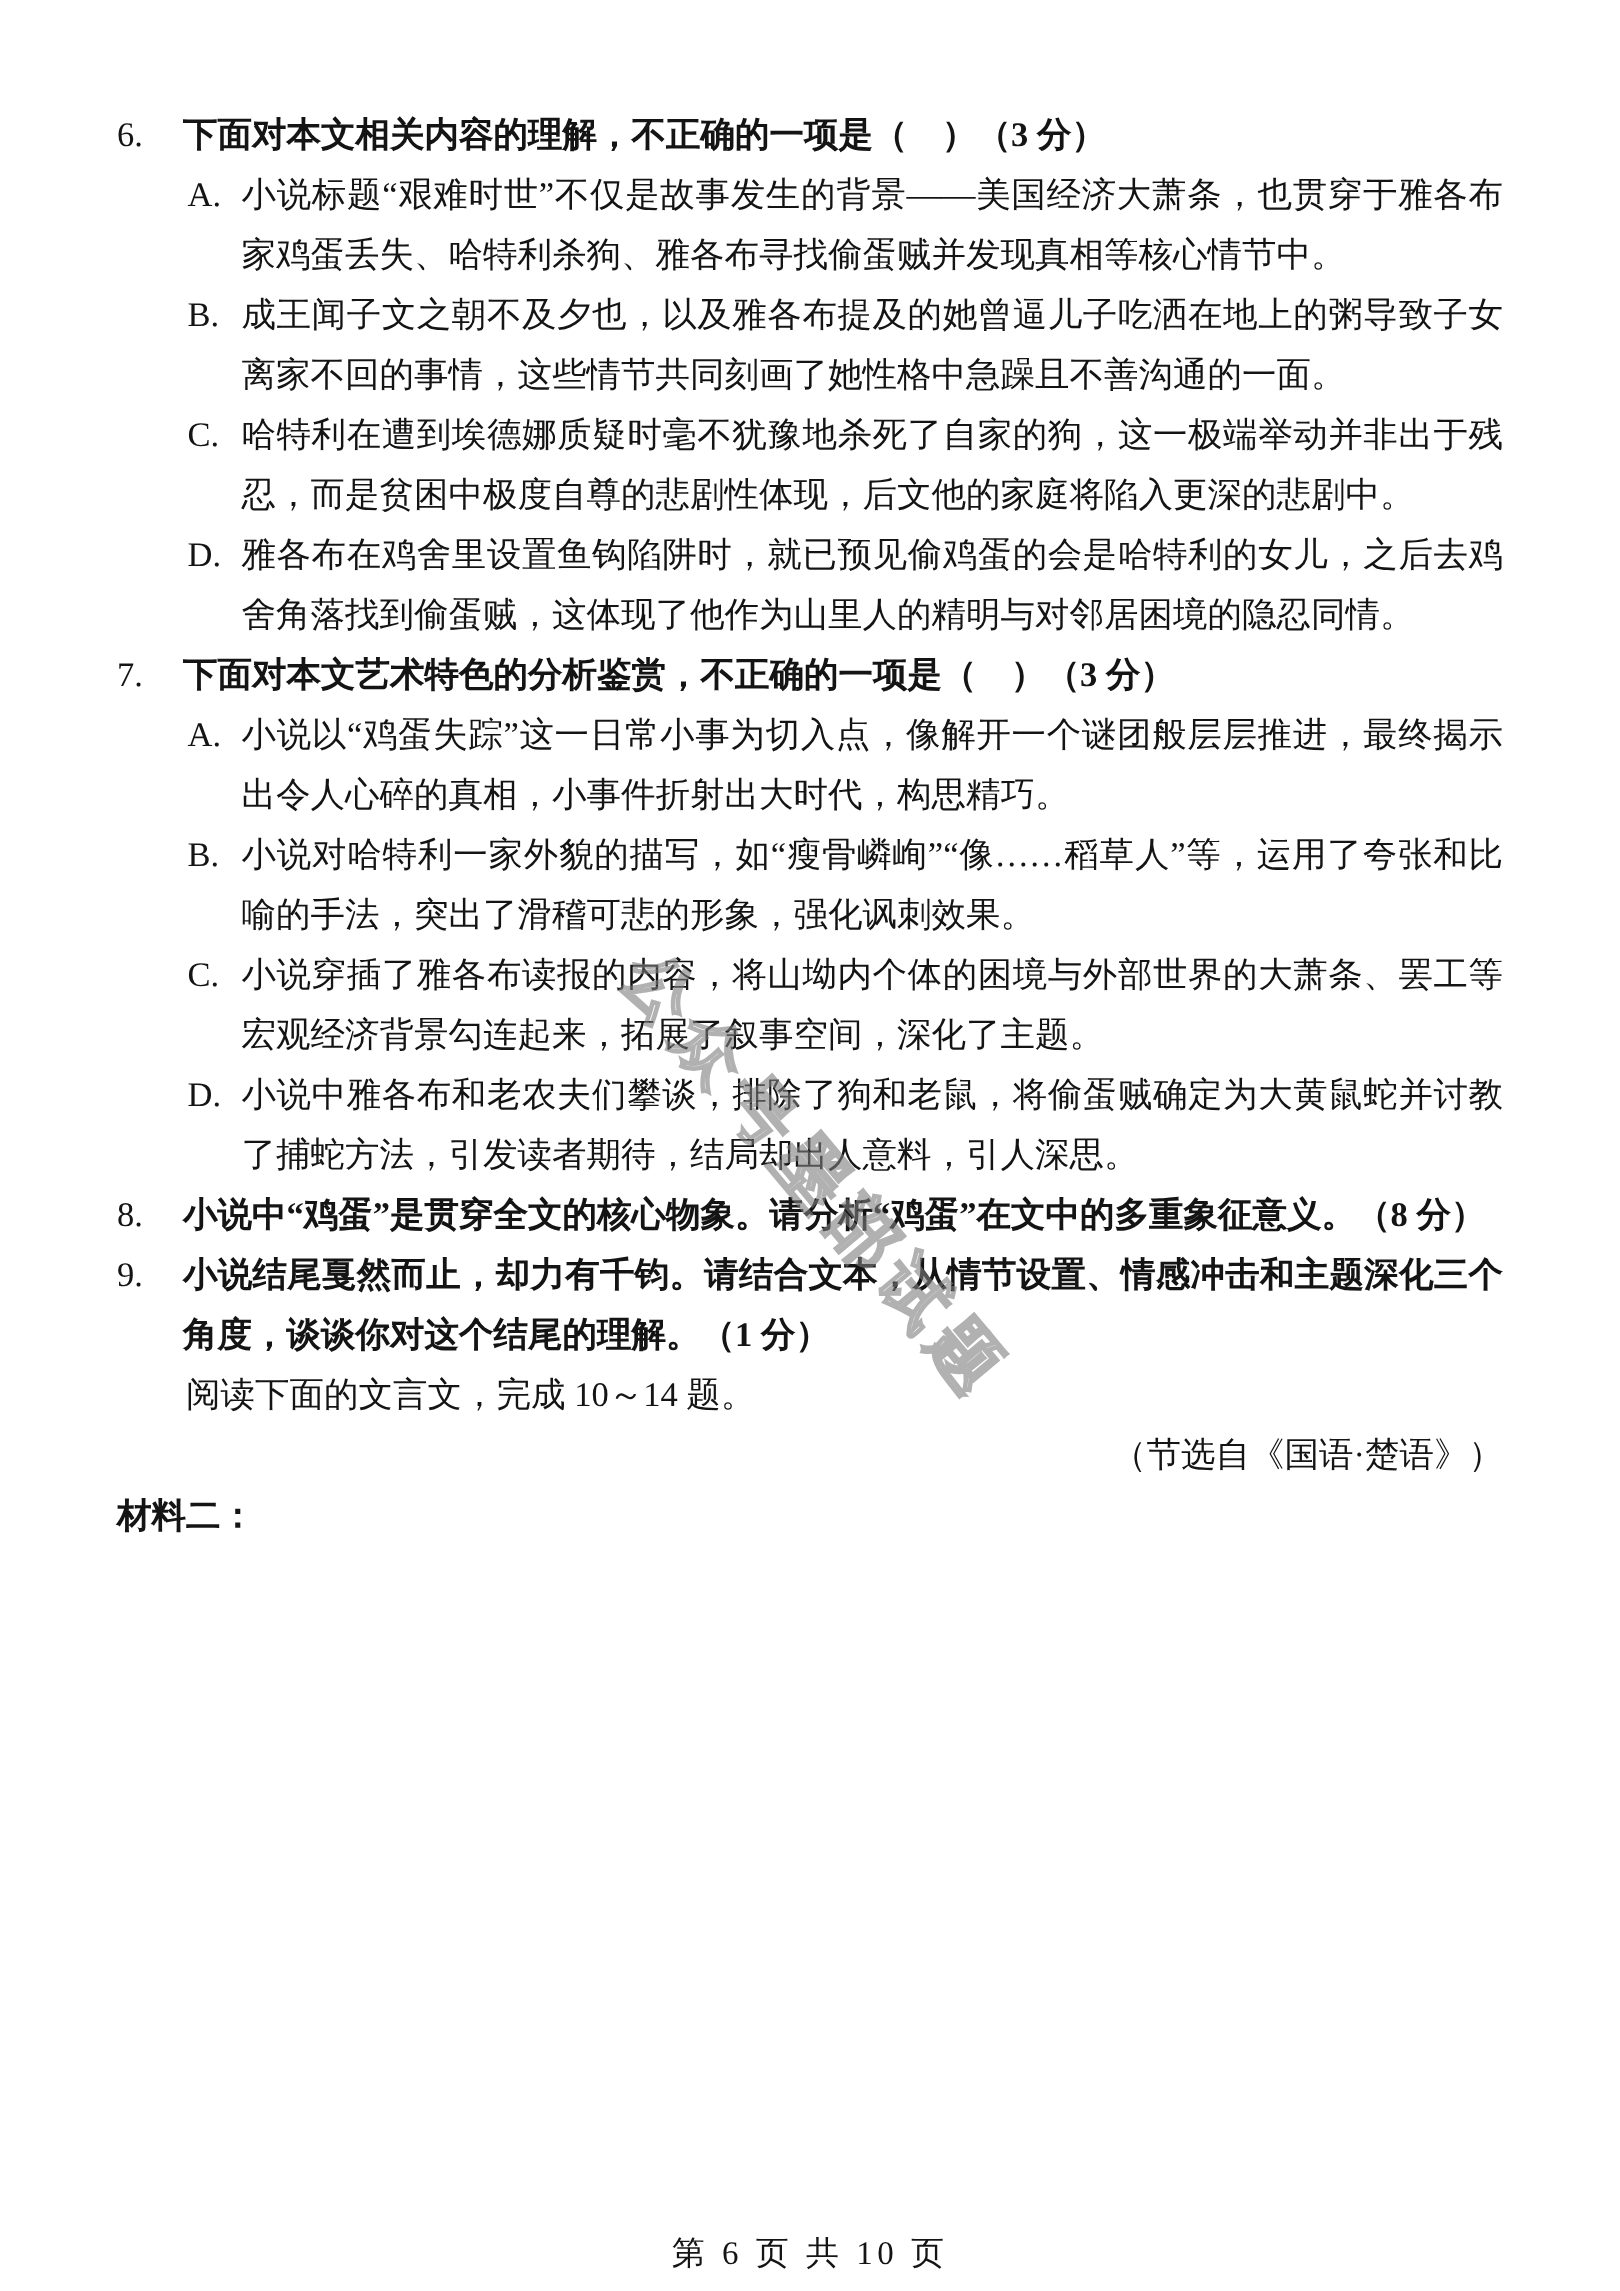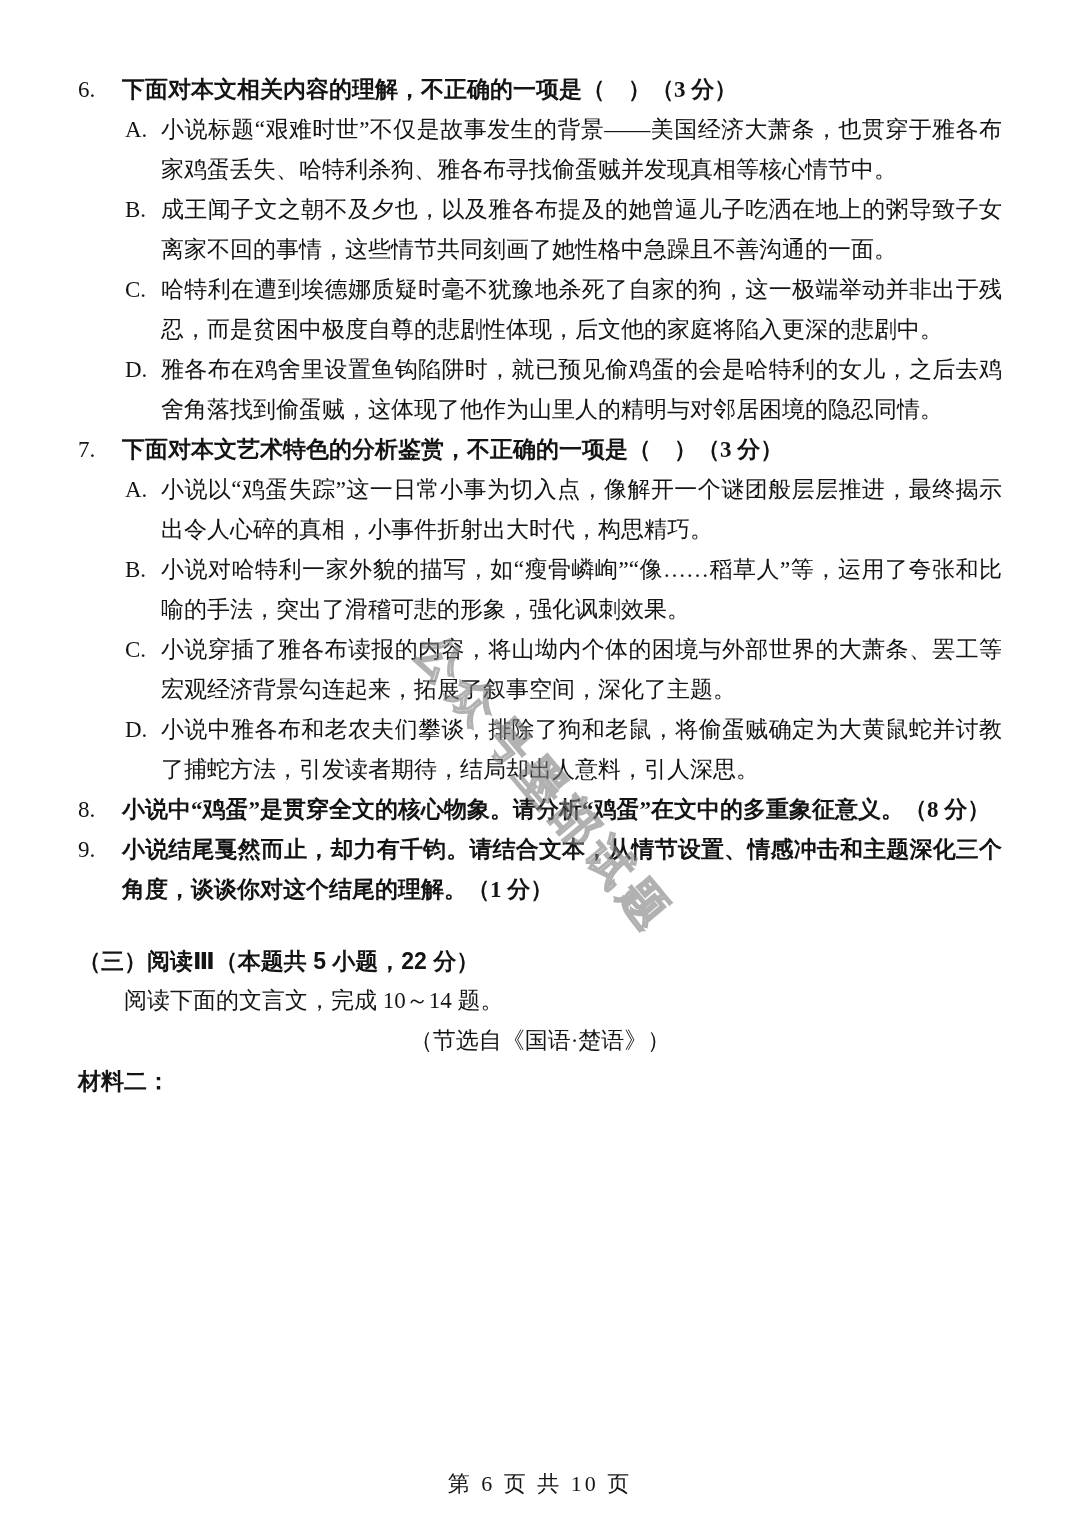--- a/index.html
+++ b/index.html
@@ -137,7 +137,6 @@
       <span class="q-body">小说结尾戛然而止，却力有千钧。请结合文本，从情节设置、情感冲击和主题深化三个角度，谈谈你对这个结尾的理解。（1 分）</span>
     </div>
 
-    <div class="section-heading">（三）阅读Ⅲ（本题共 5 小题，22 分）</div>
     <div class="intro">阅读下面的文言文，完成 10～14 题。</div>
 
     <div class="source-line">（节选自《国语·楚语》）</div>

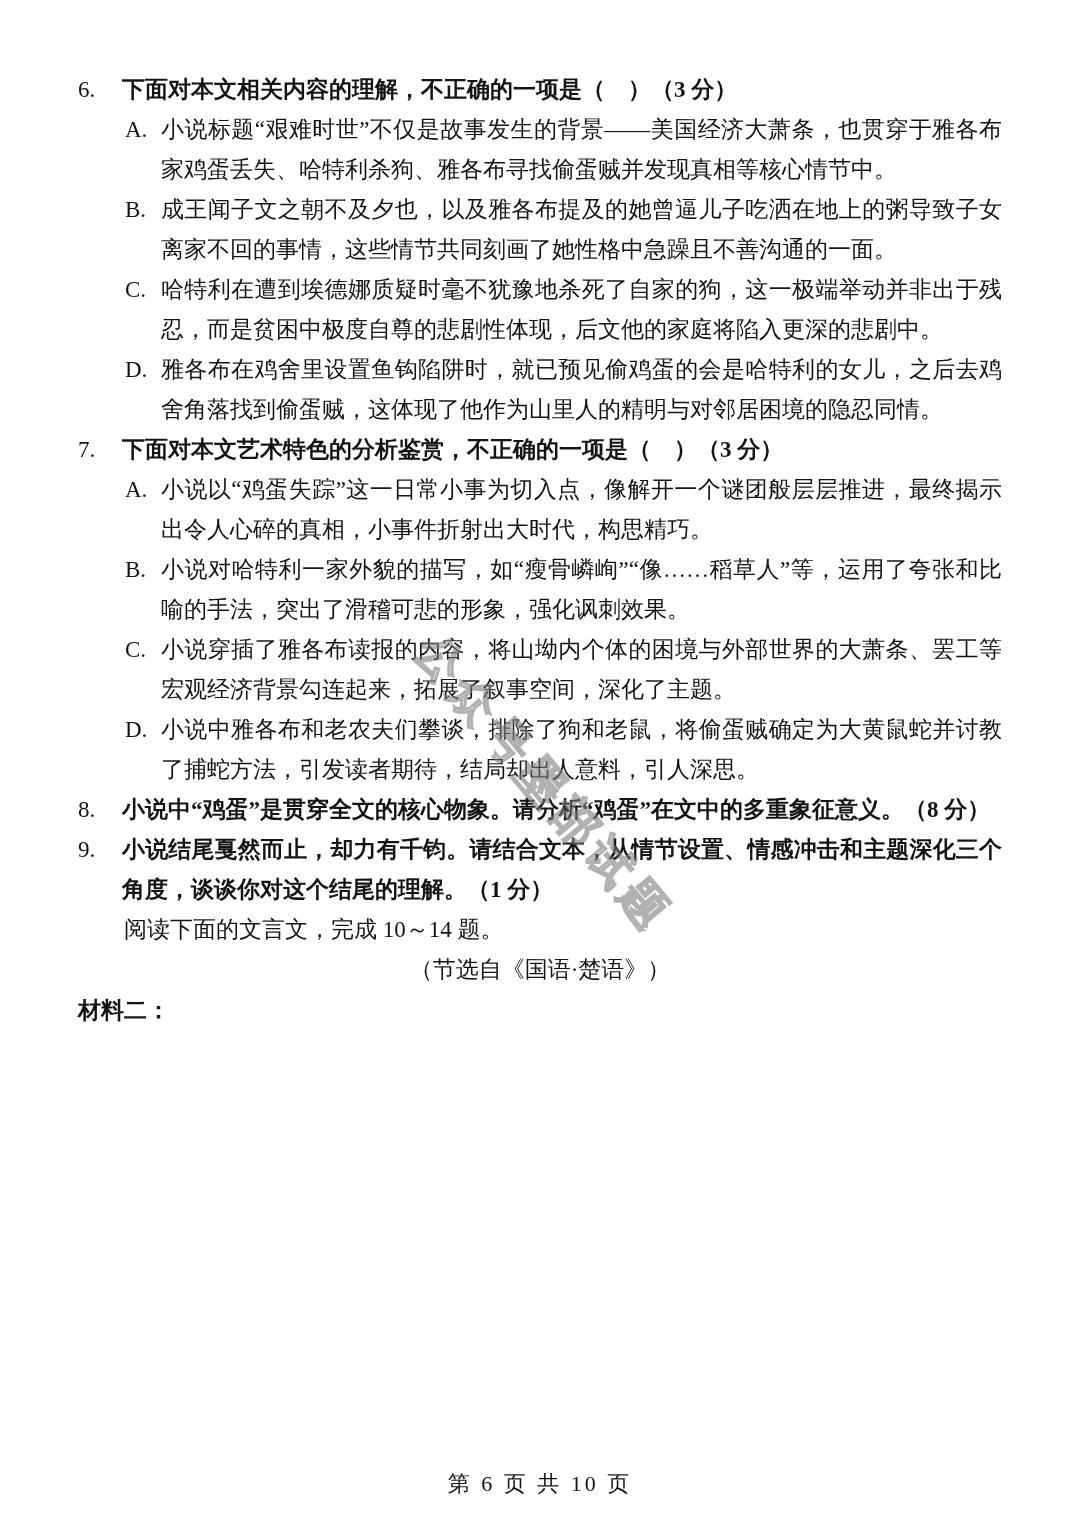--- a/index.html
+++ b/index.html
@@ -49,7 +49,7 @@
     text-decoration-thickness: 2px;
     text-underline-offset: 7px;
   }
-  .source-line { text-align: center; }
+  .source-line { text-align: right; }
 
   .watermark {
     position: absolute;

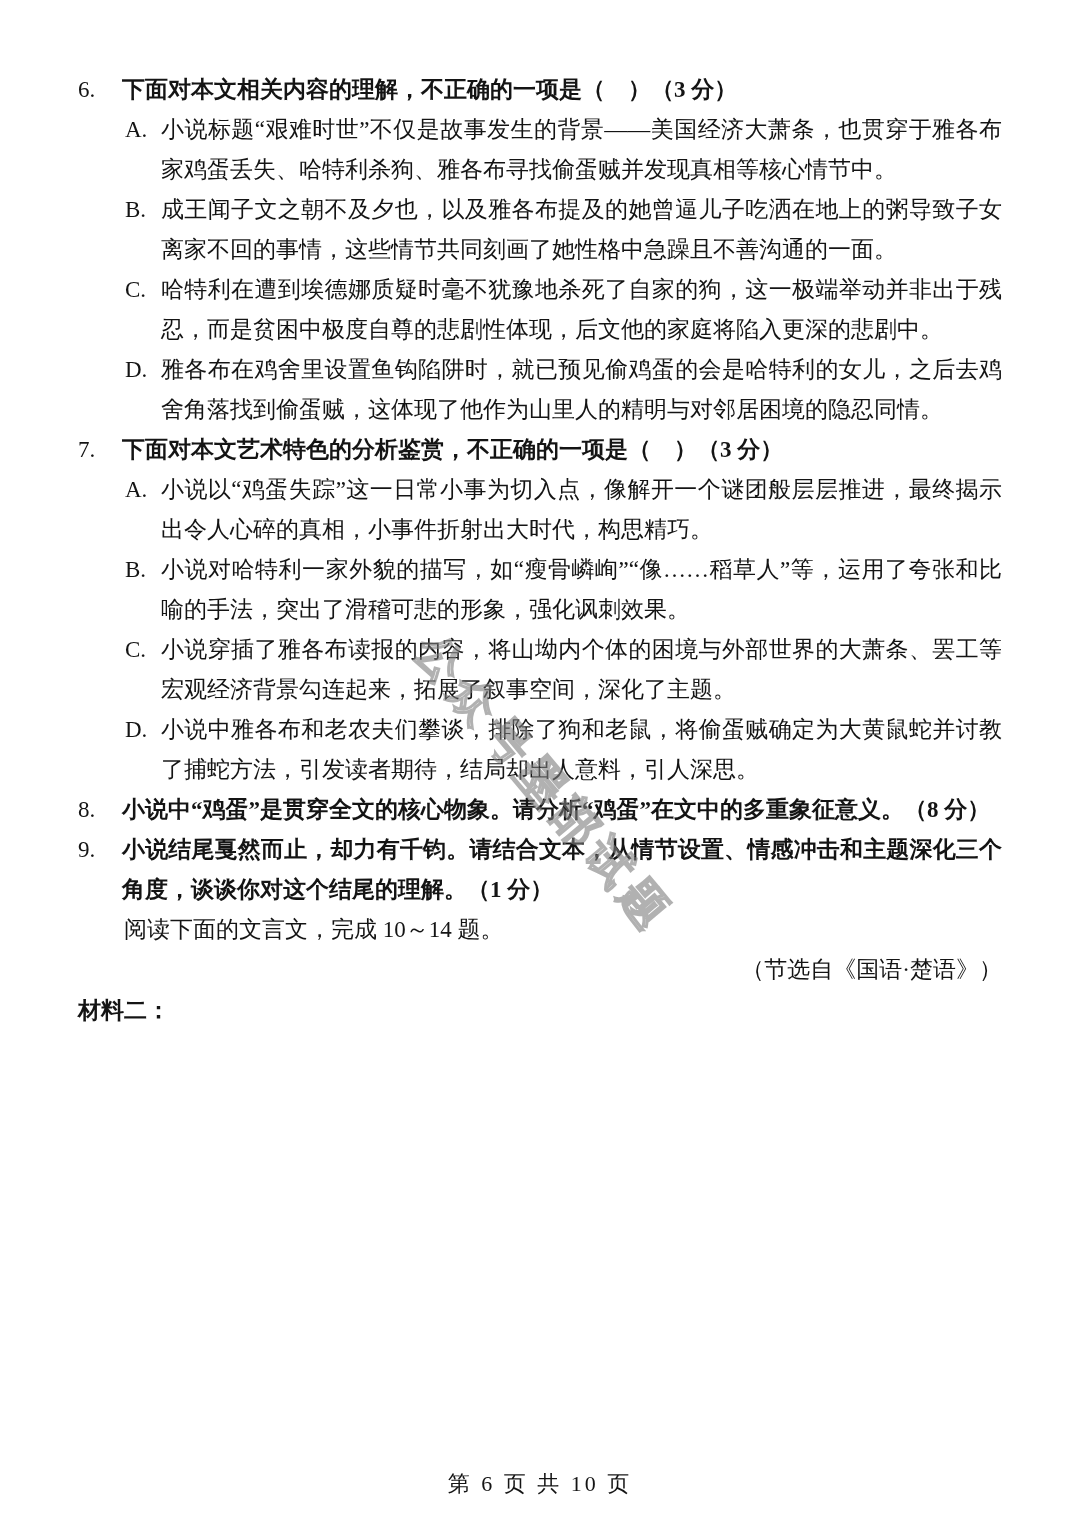--- a/index.html
+++ b/index.html
@@ -68,7 +68,7 @@
   }
   .footer {
     position: absolute;
-    bottom: 28px;
+    bottom: 10px;
     left: 0;
     width: 100%;
     text-align: center;

